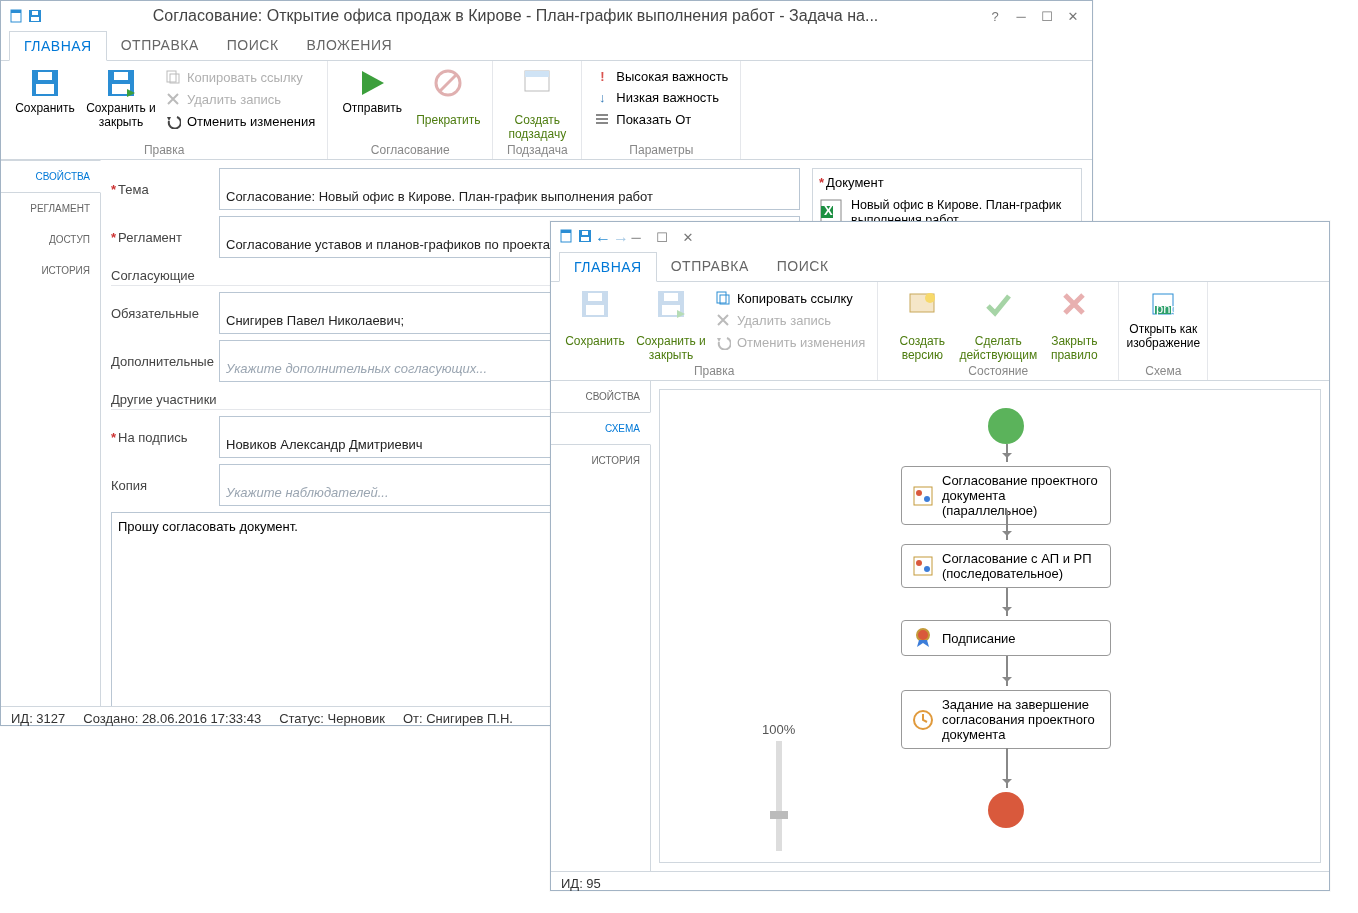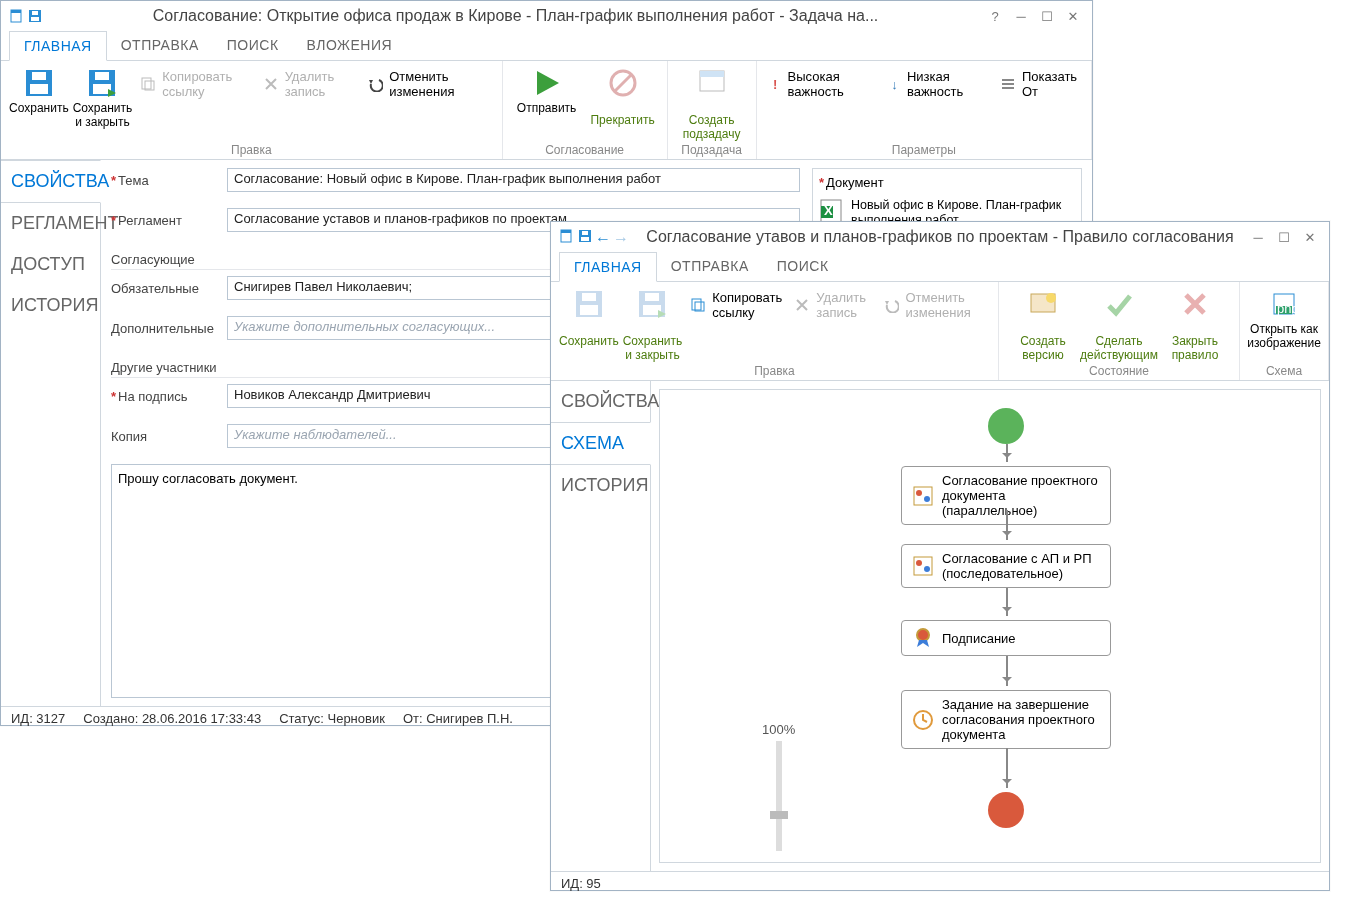--- a/index.html
+++ b/index.html
@@ -27,7 +27,7 @@
   .rib-big .icon { width: 32px; height: 32px; margin-bottom: 2px; }
   .rib-big .lbl { text-align: center; font-size: 12px; line-height: 14px; }
   .rib-big.disabled .lbl { color: #4d7c0f; margin-top: 12px; }
-  .rib-small-col { display: flex; flex-direction: row; gap: 2px; padding-top: 2px; }
+  .rib-small-col { display: flex; flex-direction: column; gap: 2px; padding-top: 2px; }
   .rib-small { display: flex; align-items: center; gap: 6px; padding: 2px 4px; font-size: 13px; }
   .rib-small.disabled { color: #b0b0b0; }
 

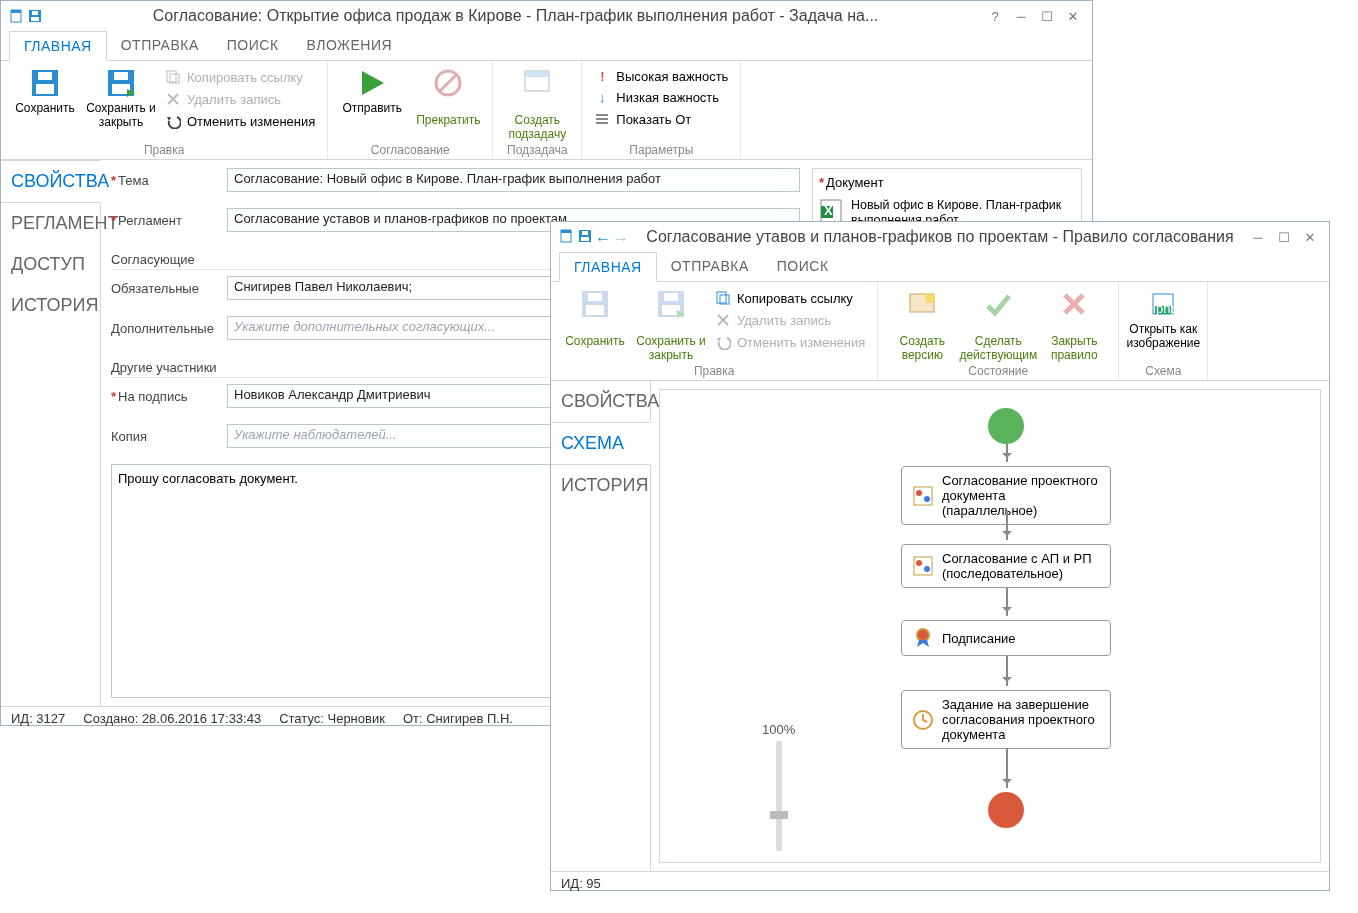--- a/index.html
+++ b/index.html
@@ -33,7 +33,7 @@
 
   .body-row { display: flex; height: calc(100% - 30px - 32px - 92px - 24px); }
   .side-tabs { width: 100px; border-right: 1px solid #d0d7de; display: flex; flex-direction: column; }
-  .side-tab { padding: 10px 10px; text-align: left; color: #666; font-size: 18px; }
+  .side-tab { padding: 10px 10px; text-align: right; color: #666; font-size: 10px; }
   .side-tab.active { color: #0078d7; border-top:1px solid #d0d7de; border-bottom:1px solid #d0d7de; border-right: 1px solid #fff; margin-right: -1px; background: #fff; }
 
   .form-area { flex: 1; padding: 8px 10px; overflow: hidden; display: flex; gap: 12px; }

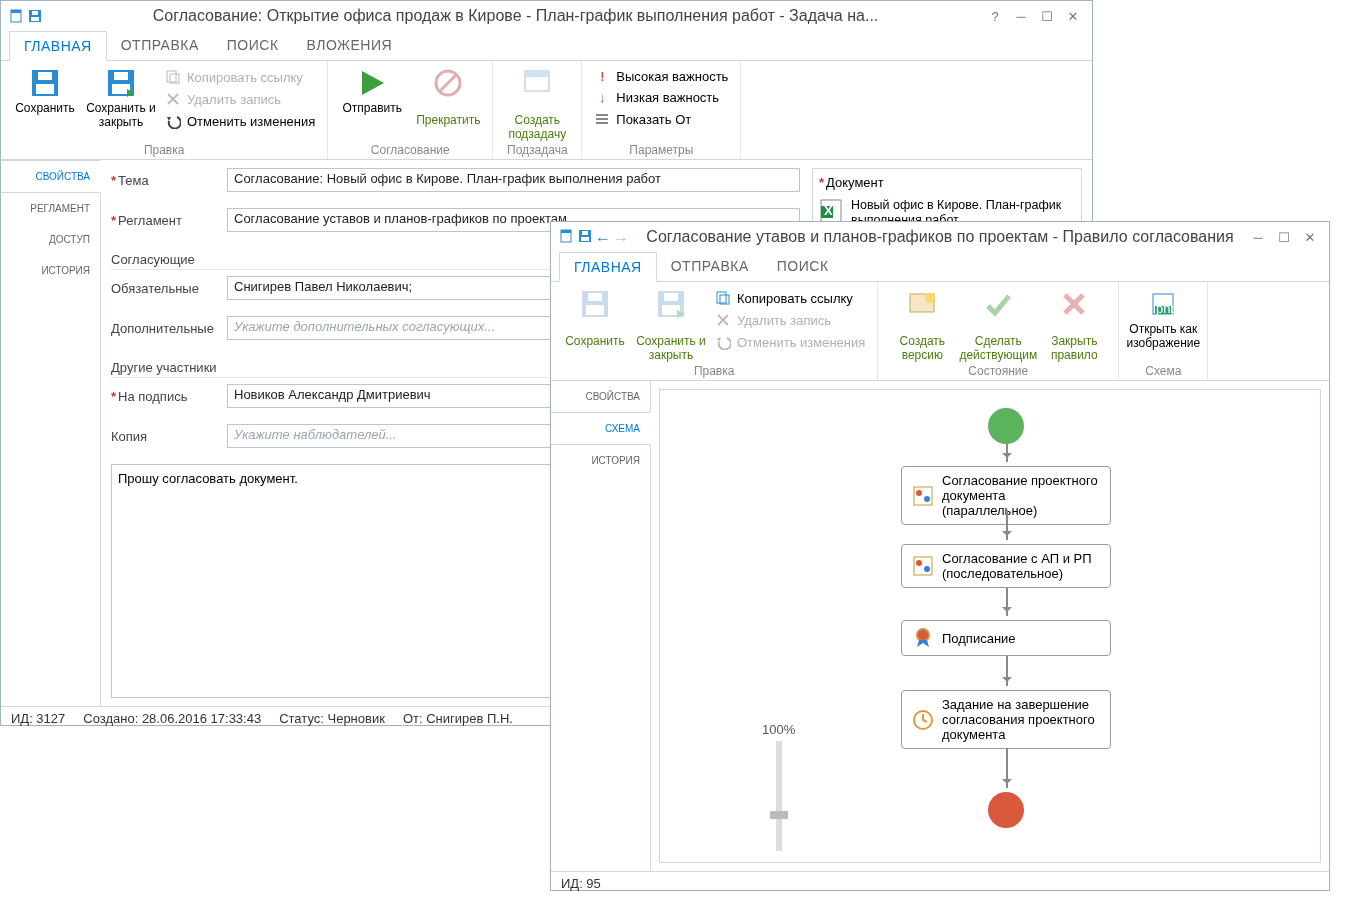--- a/index.html
+++ b/index.html
@@ -38,7 +38,7 @@
 
   .form-area { flex: 1; padding: 8px 10px; overflow: hidden; display: flex; gap: 12px; }
   .form-main { flex: 1; display: flex; flex-direction: column; }
-  .form-row { display: flex; align-items: center; margin-bottom: 16px; gap: 16px; }
+  .form-row { display: flex; align-items: center; margin-bottom: 6px; gap: 8px; }
   .form-label { width: 100px; color: #444; font-size: 13px; }
   .req::before { content: "*"; color: #cc3333; margin-right: 2px; font-weight: bold; }
   .input { flex: 1; border: 1px solid #b9c6d3; height: 24px; padding: 2px 6px; background: #fff; font-size: 13px; color: #222; }

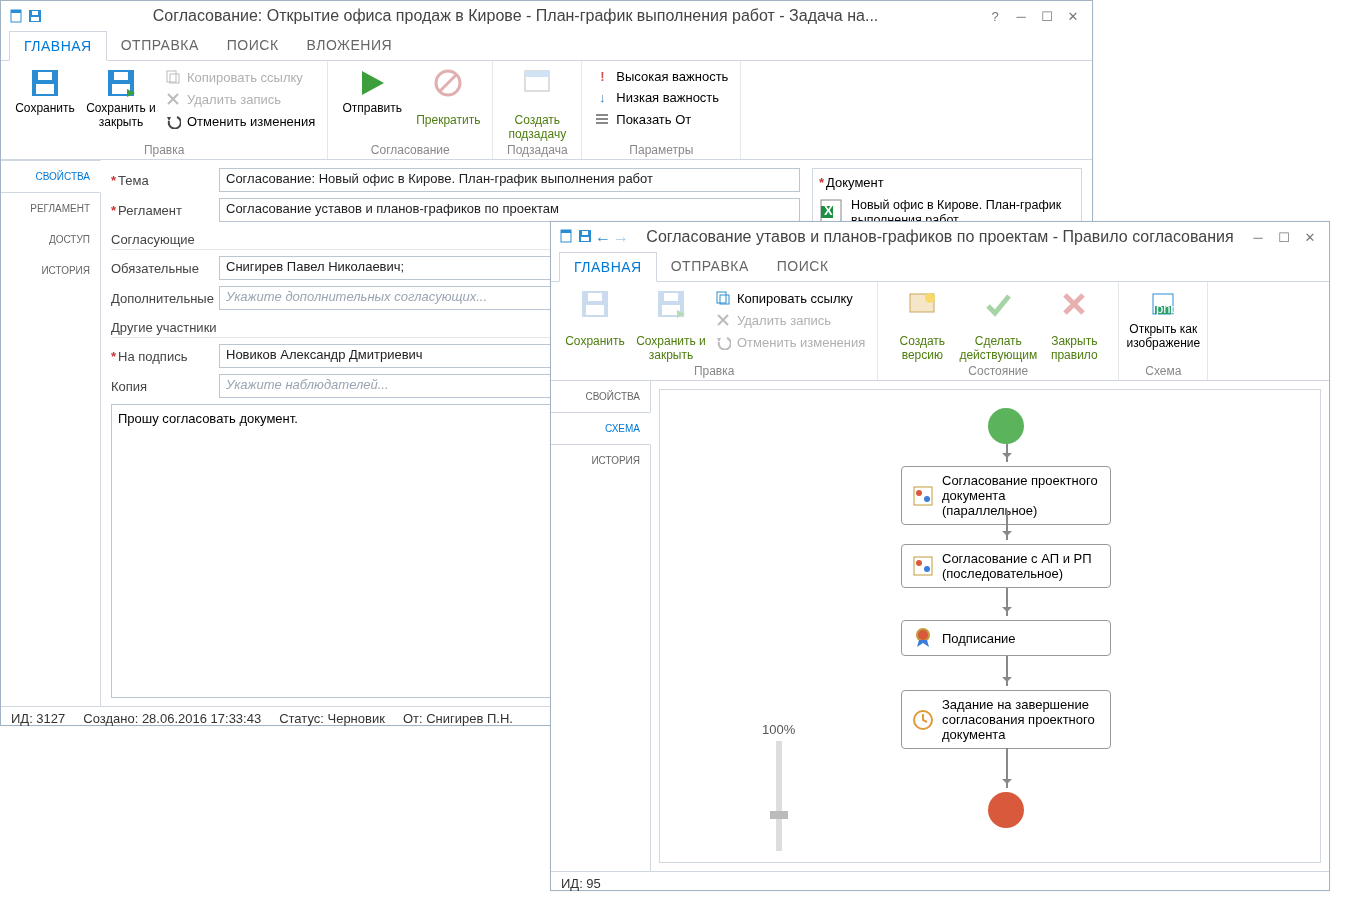--- a/index.html
+++ b/index.html
@@ -41,7 +41,7 @@
   .form-row { display: flex; align-items: center; margin-bottom: 6px; gap: 8px; }
   .form-label { width: 100px; color: #444; font-size: 13px; }
   .req::before { content: "*"; color: #cc3333; margin-right: 2px; font-weight: bold; }
-  .input { flex: 1; border: 1px solid #b9c6d3; height: 24px; padding: 2px 6px; background: #fff; font-size: 13px; color: #222; }
+  .input { flex: 1; border: 1px solid #b9c6d3; height: 24px; padding: 20px 6px; background: #fff; font-size: 13px; color: #222; }
   .input.placeholder { color: #9aa5b1; font-style: italic; }
   .section-h { color: #444; font-size: 13px; margin: 4px 0 6px; border-bottom: 1px solid #e5e7eb; padding-bottom: 2px; }
   .textarea { border: 1px solid #b9c6d3; flex: 1; min-height: 230px; padding: 6px; font-size: 13px; }

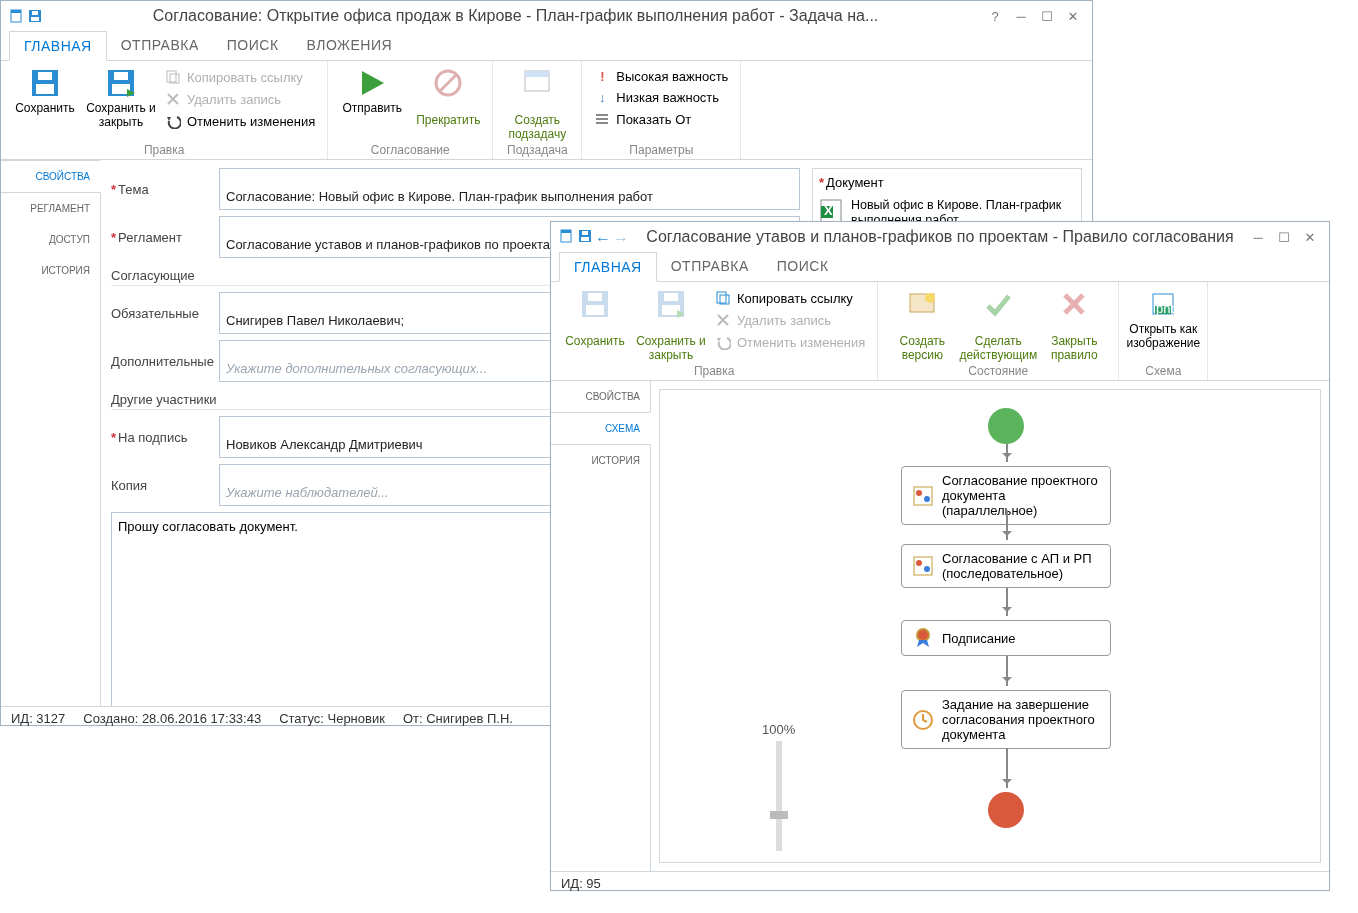--- a/index.html
+++ b/index.html
@@ -312,7 +312,6 @@
       <span style="color:#2a8dd4;font-size:16px">←</span>
       <span style="color:#a5c8e4;font-size:16px">→</span>
     </div>
-    <div class="title">Согласование утавов и планов-графиков по проектам - Правило согласования</div>
     <div class="winbtns">
       <span class="winbtn">─</span>
       <span class="winbtn">☐</span>

